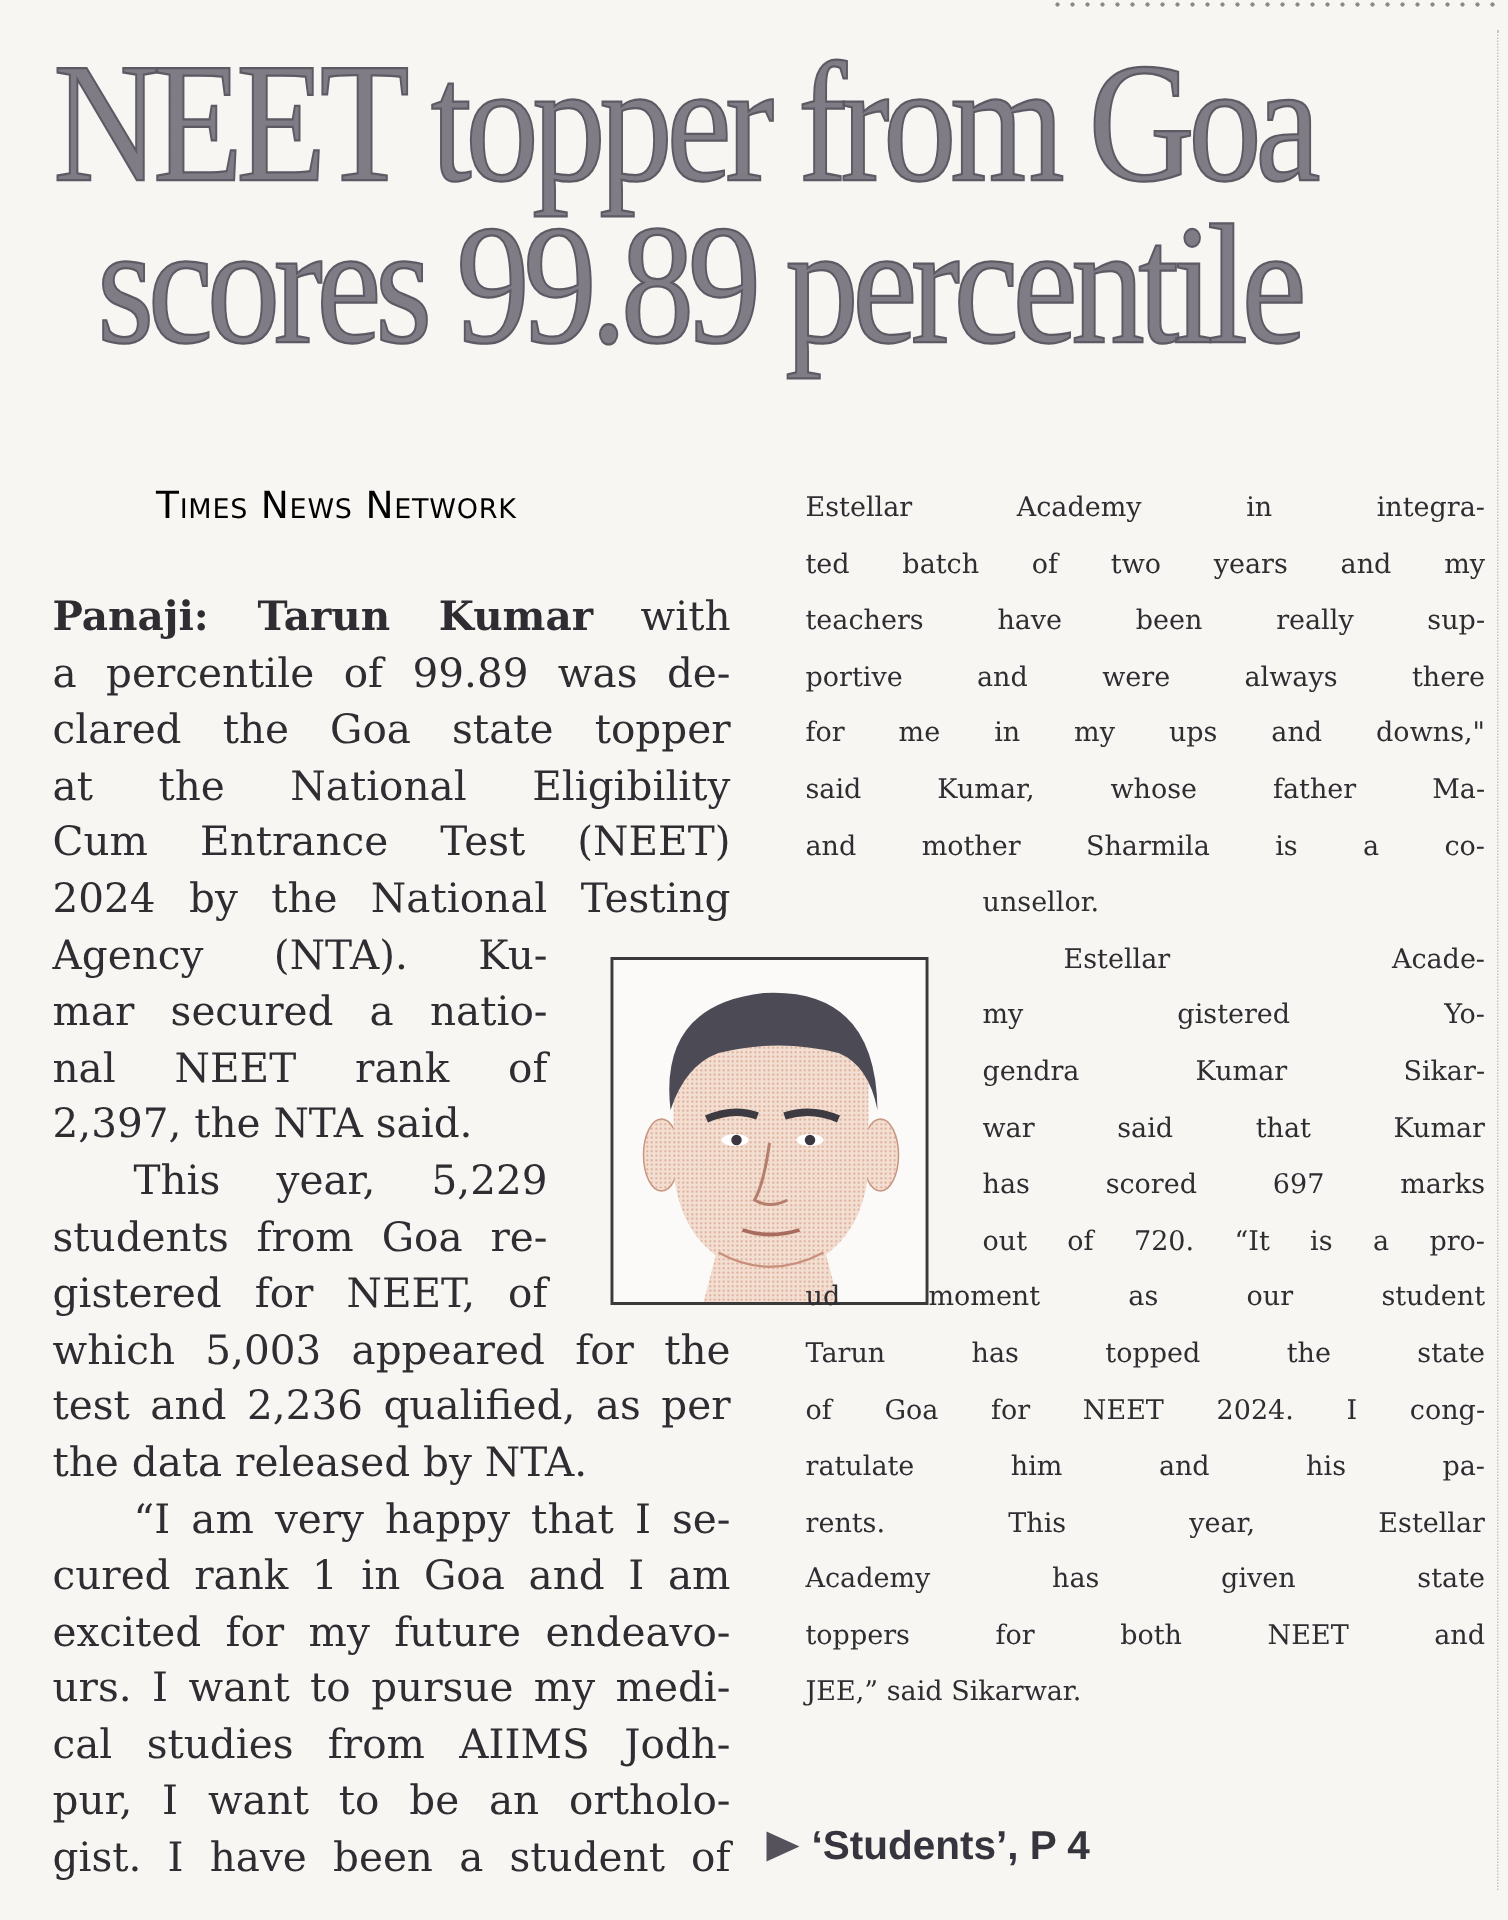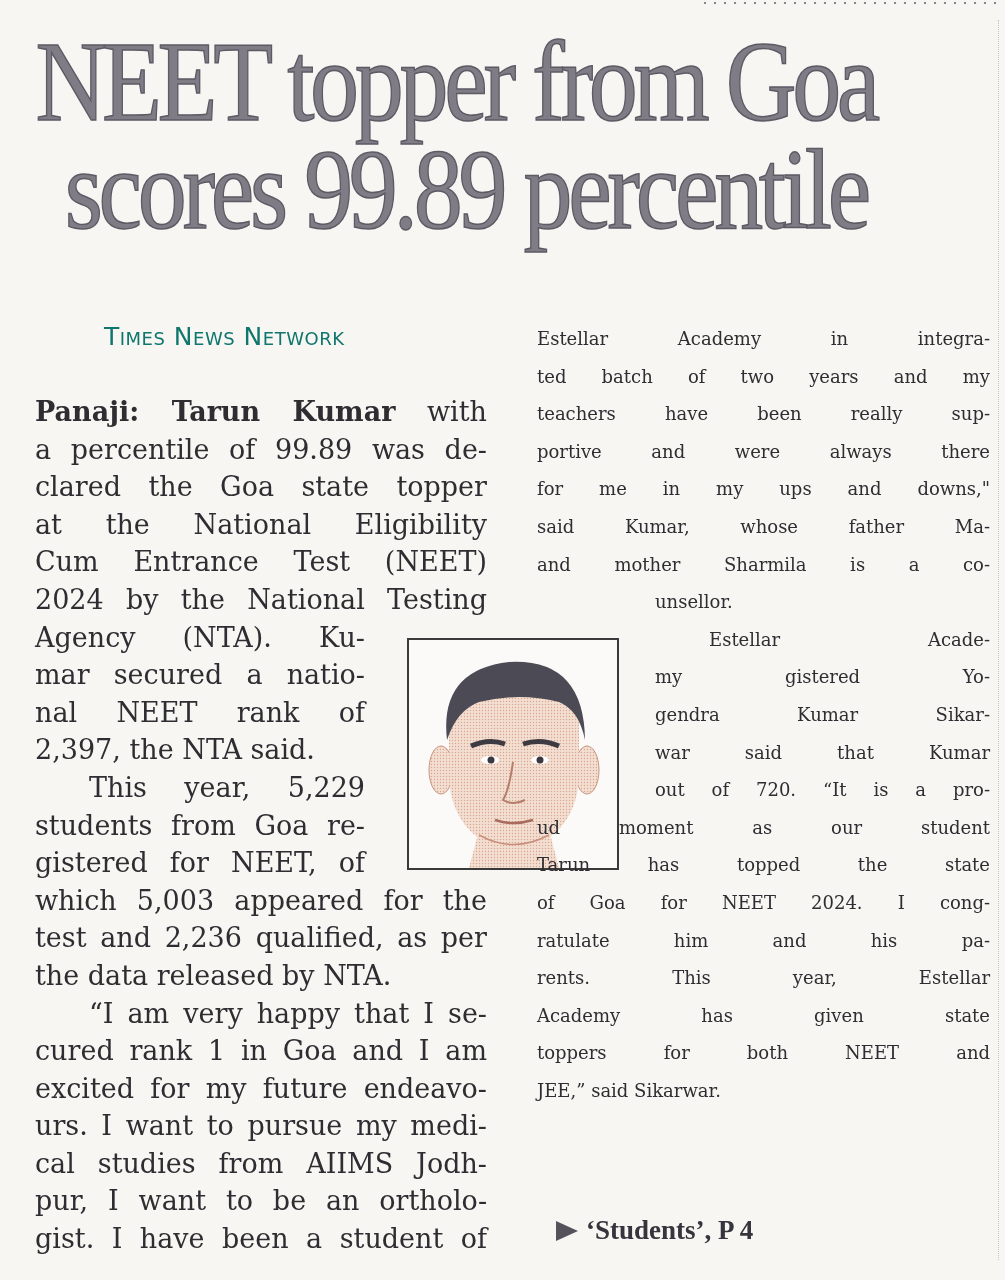--- a/index.html
+++ b/index.html
@@ -37,7 +37,7 @@
     font-family: "DejaVu Sans", "Liberation Sans", sans-serif;
     font-variant: small-caps;
     font-size: 25px; letter-spacing: 0.5px;
-    color: #0f766e;
+    color: #000000;
   }
   .col {
     position: absolute;

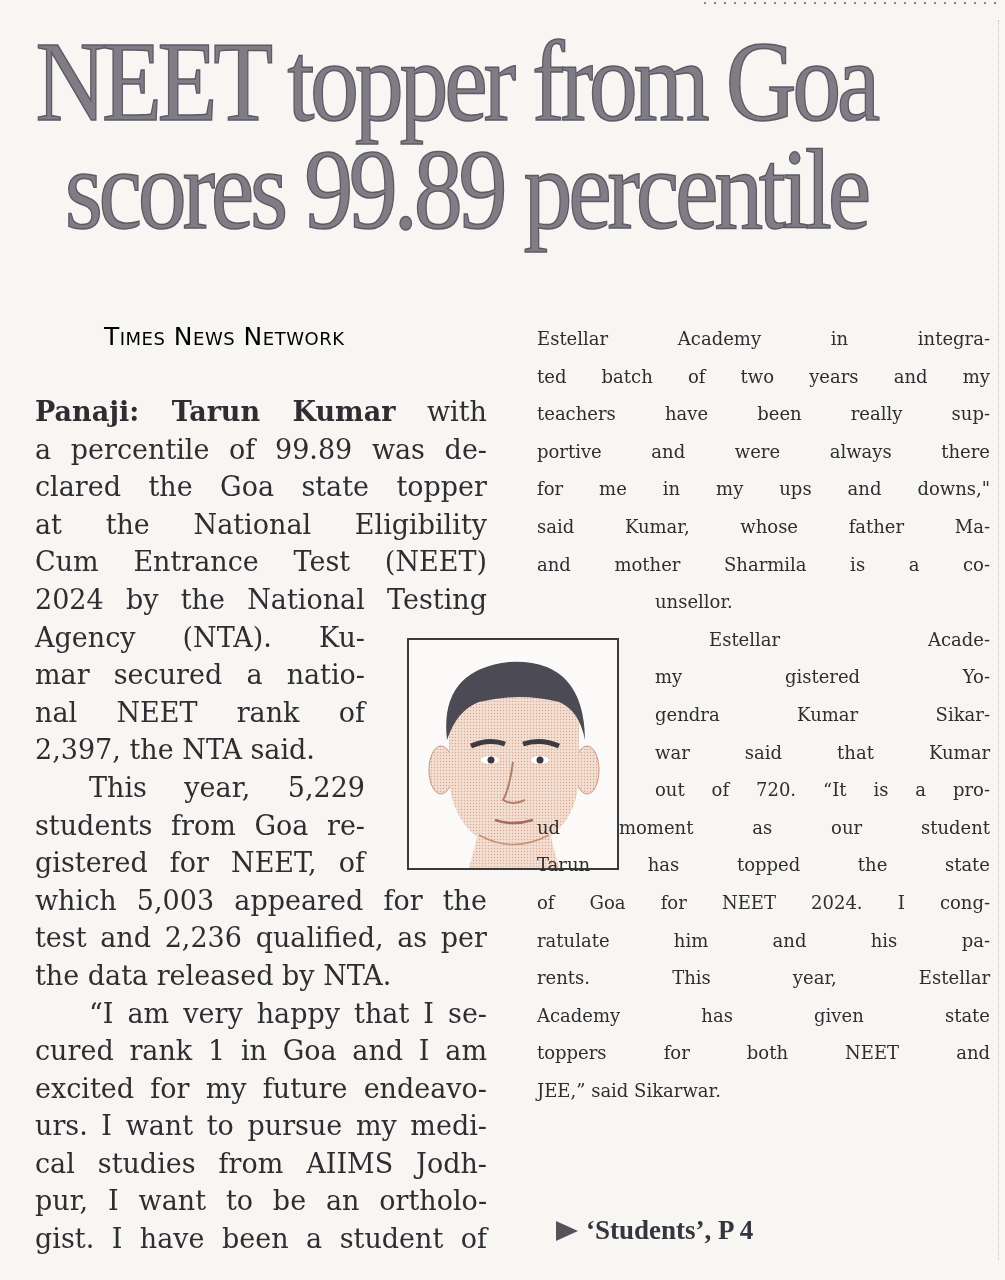--- a/index.html
+++ b/index.html
@@ -161,6 +161,7 @@
   <span class="line narrow-r" style="width:335px">my gistered Yo-</span>
   <span class="line narrow-r" style="width:335px">gendra Kumar Sikar-</span>
   <span class="line narrow-r" style="width:335px">war said that Kumar</span>
+  <span class="line narrow-r" style="width:335px">has scored 697 marks</span>
   <span class="line narrow-r" style="width:335px">out of 720. “It is a pro-</span>
 
   <span class="line">ud moment as our student</span>

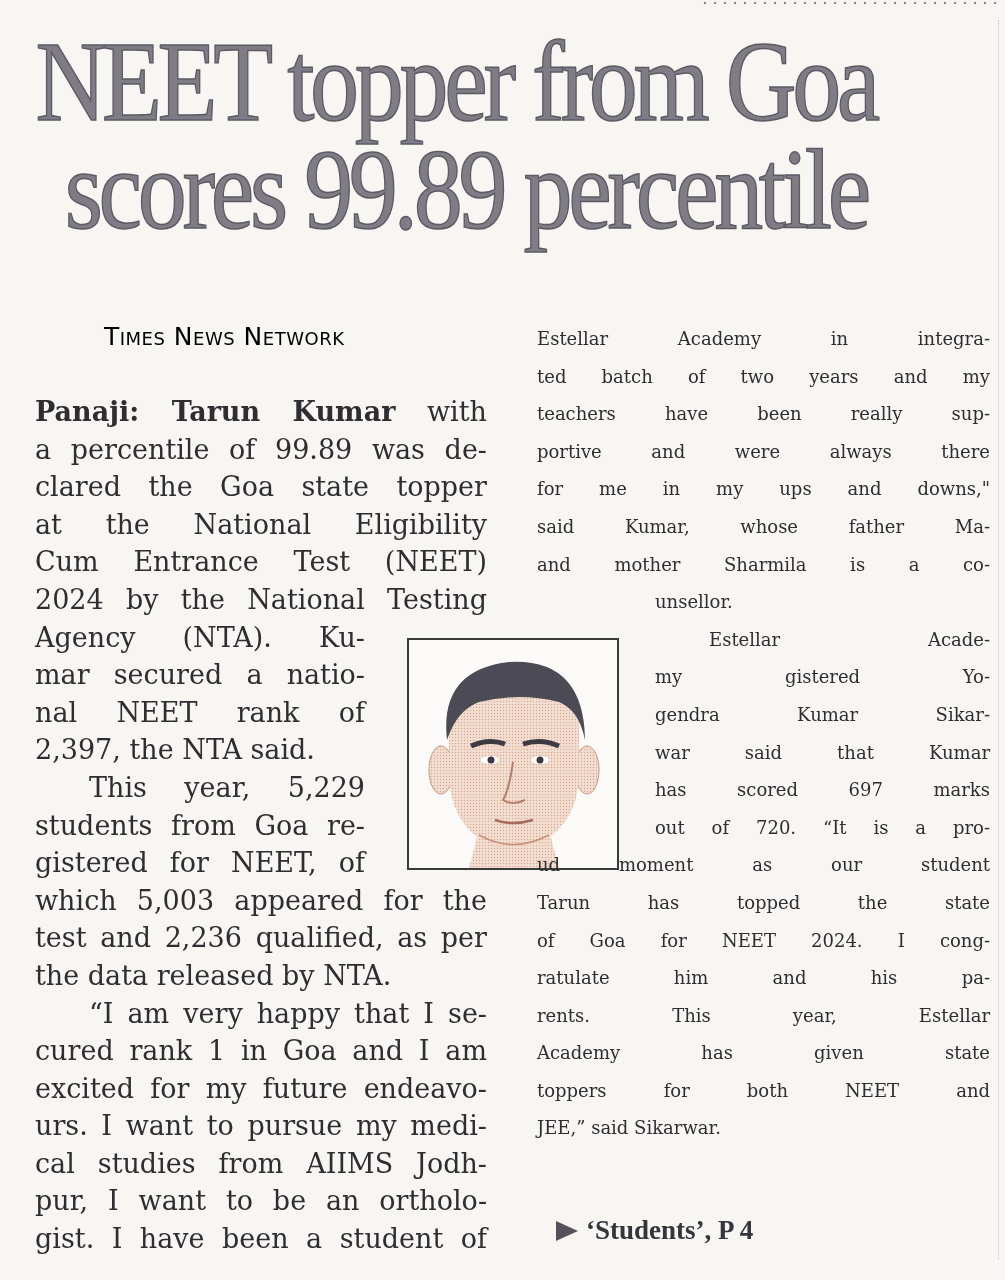--- a/index.html
+++ b/index.html
@@ -61,8 +61,8 @@
   .narrow-r { padding-left: 118px; }
 
   .jump {
-    position: absolute; left: 556px; top: 1215px;
-    font-family: Liberation Serif, serif;
+    position: absolute; left: 511px; top: 1215px;
+    font-family: Liberation Sans, sans-serif;
     font-weight: bold; font-size: 27px; color: #36343c;
     display: flex; align-items: center; gap: 8px;
   }

